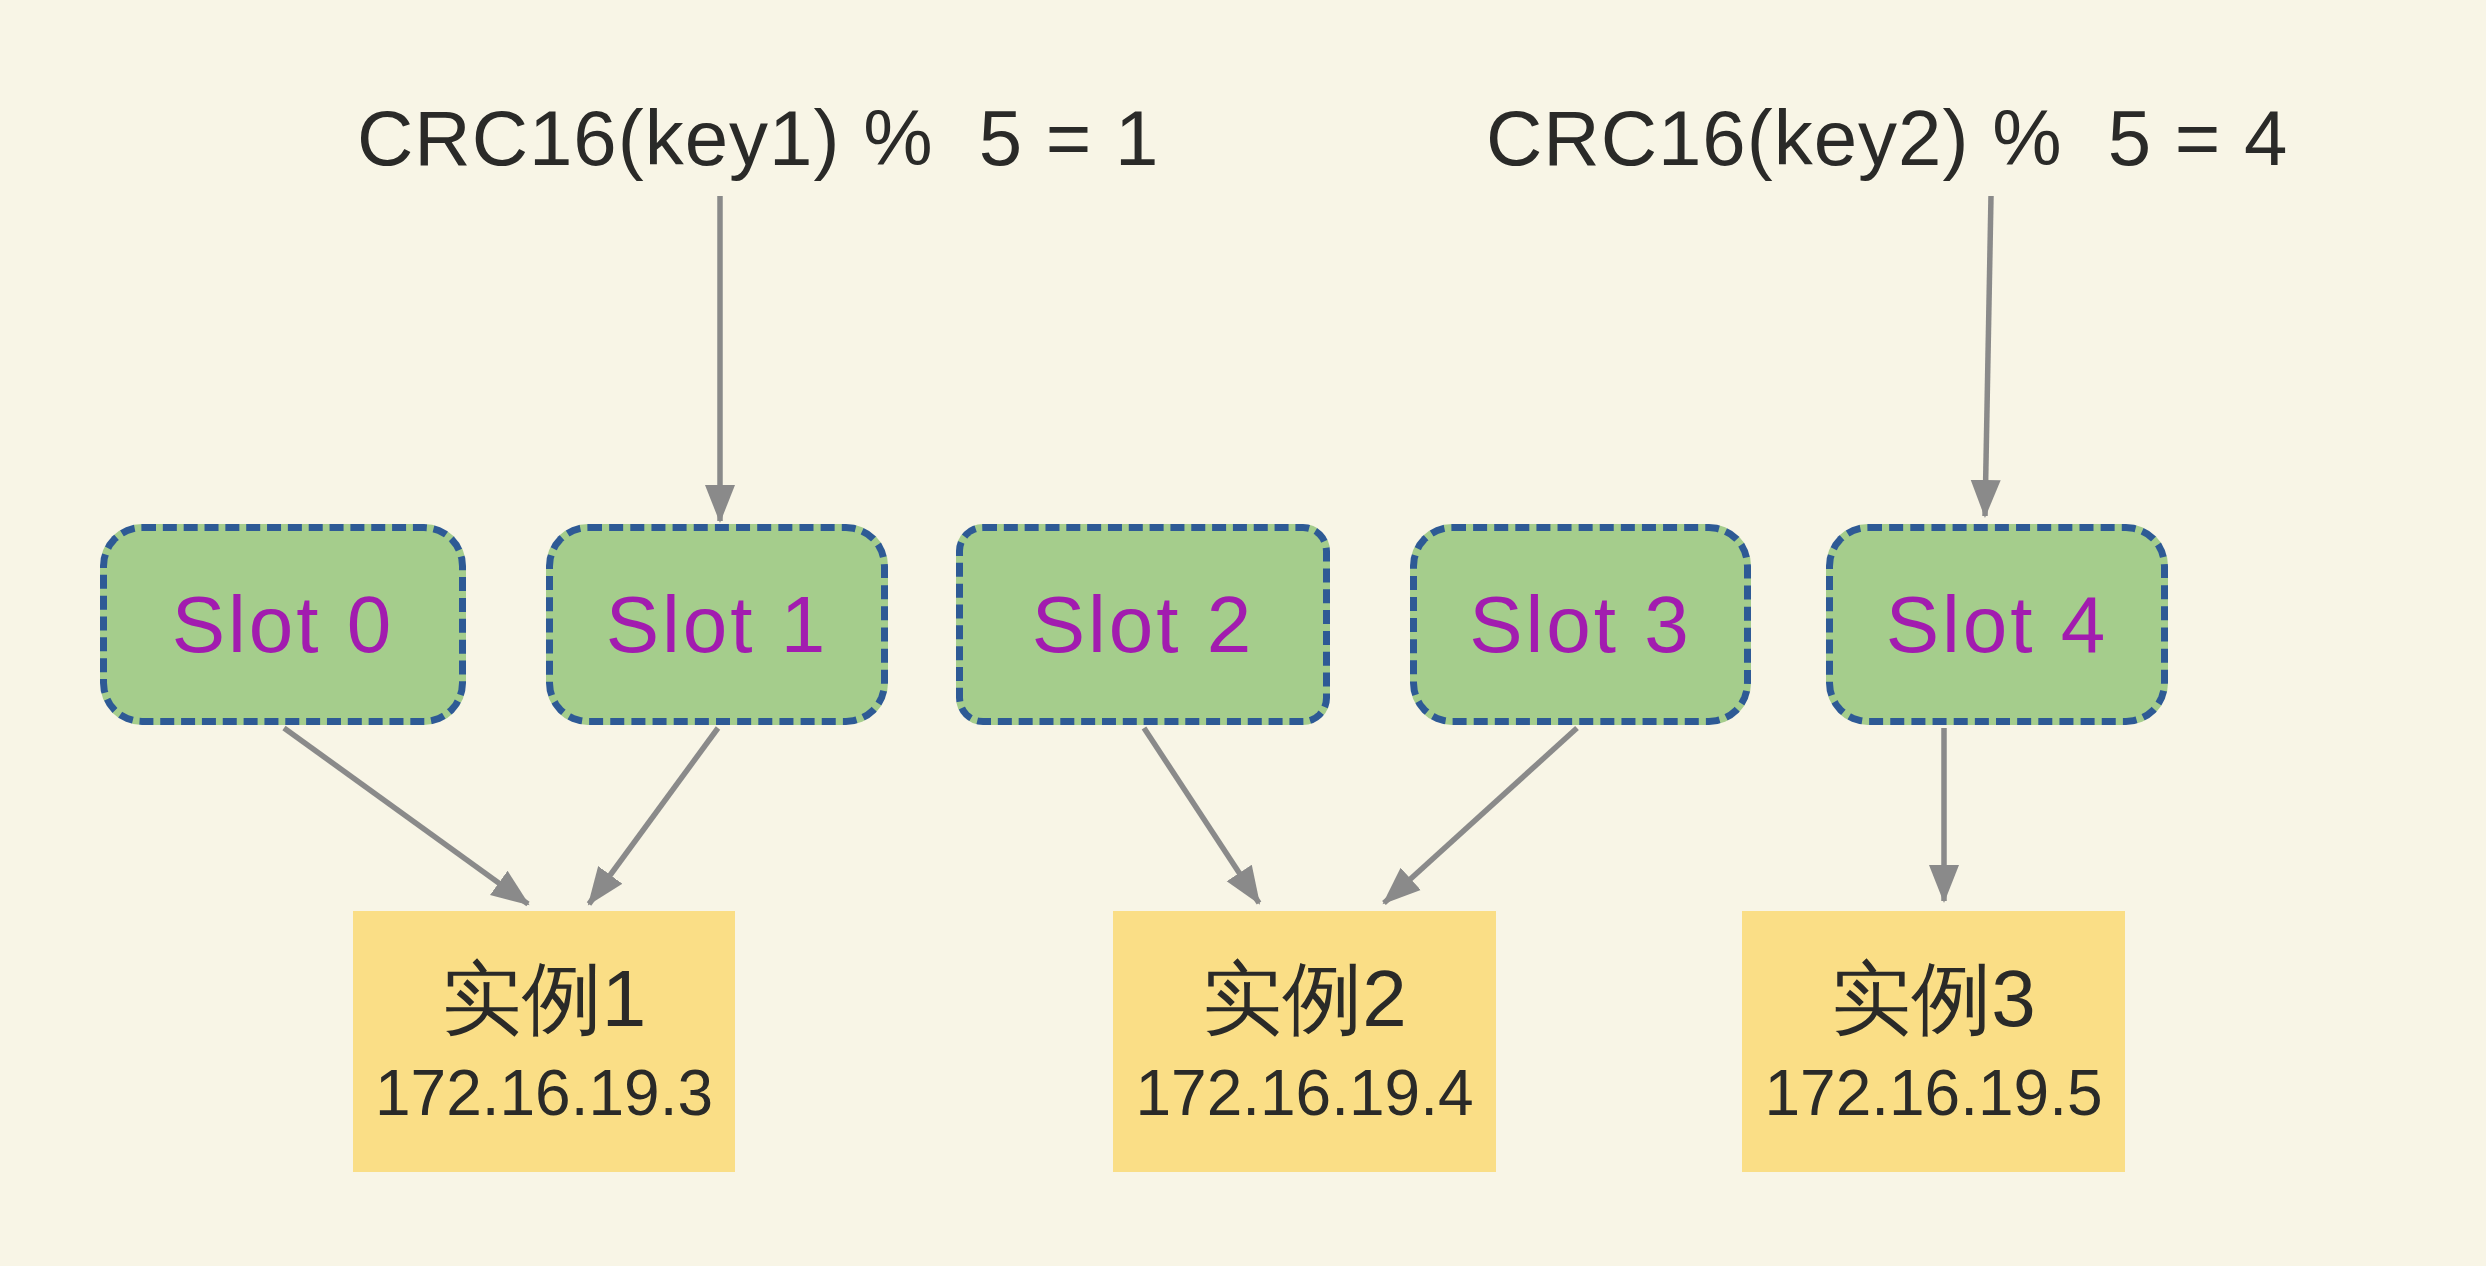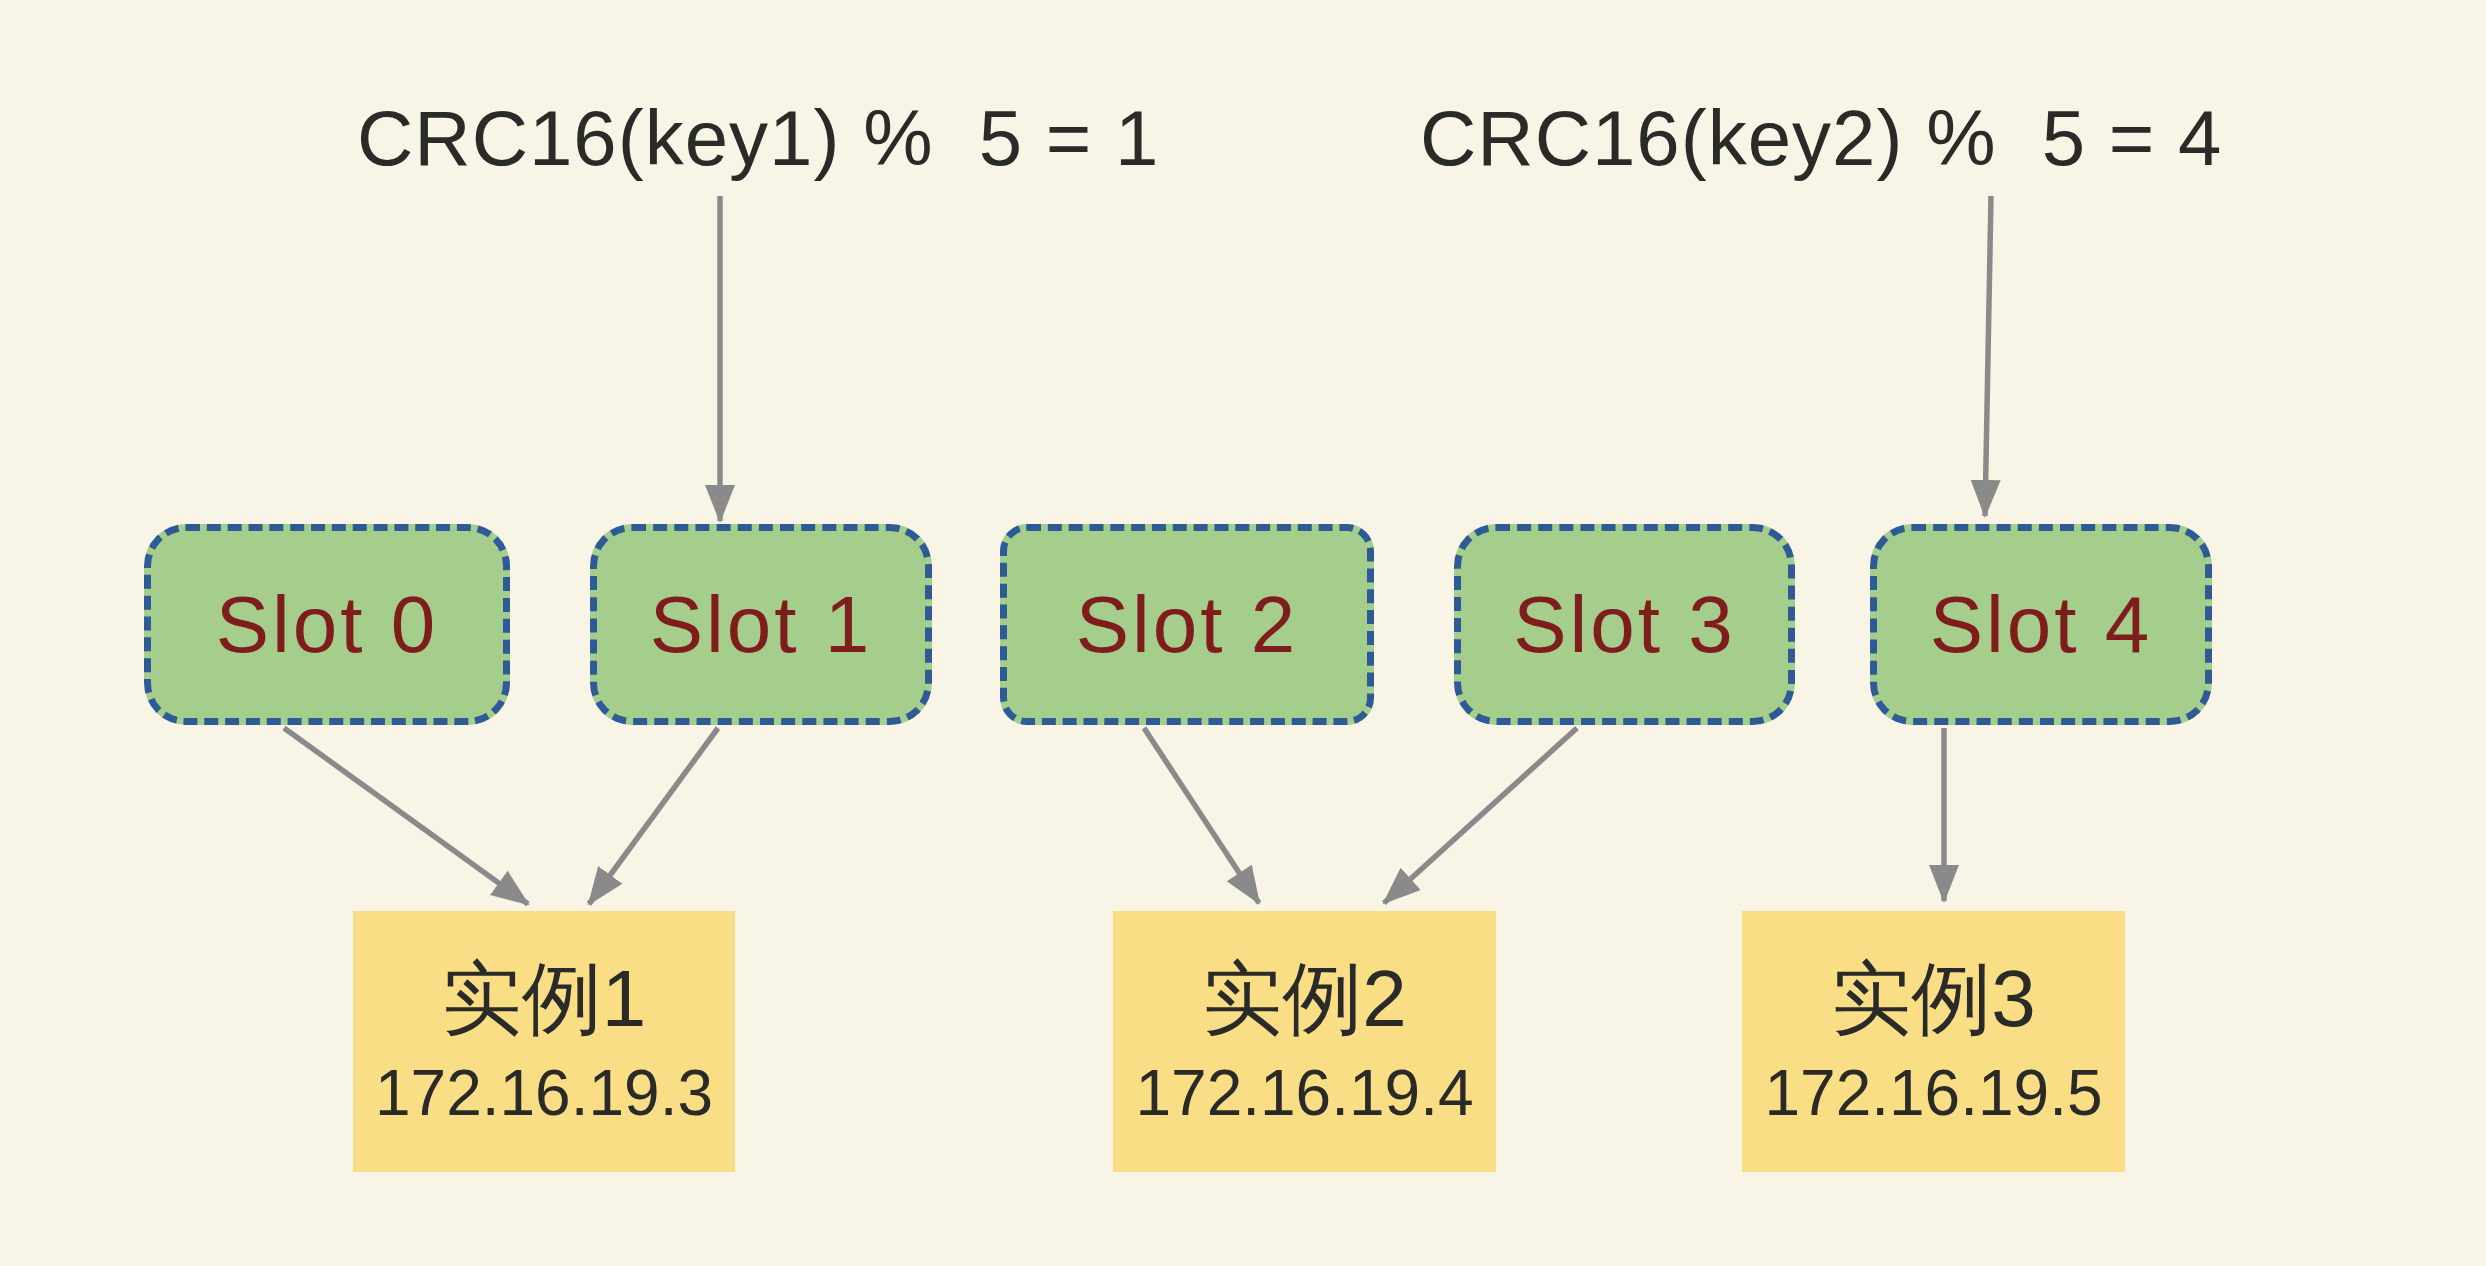--- a/index.html
+++ b/index.html
@@ -24,7 +24,7 @@
     white-space: pre;
   }
   #formula-1 { left: 357px; }
-  #formula-2 { left: 1420px; }
+  #formula-2 { left: 1486px; }
 
   .slot {
     position: absolute;

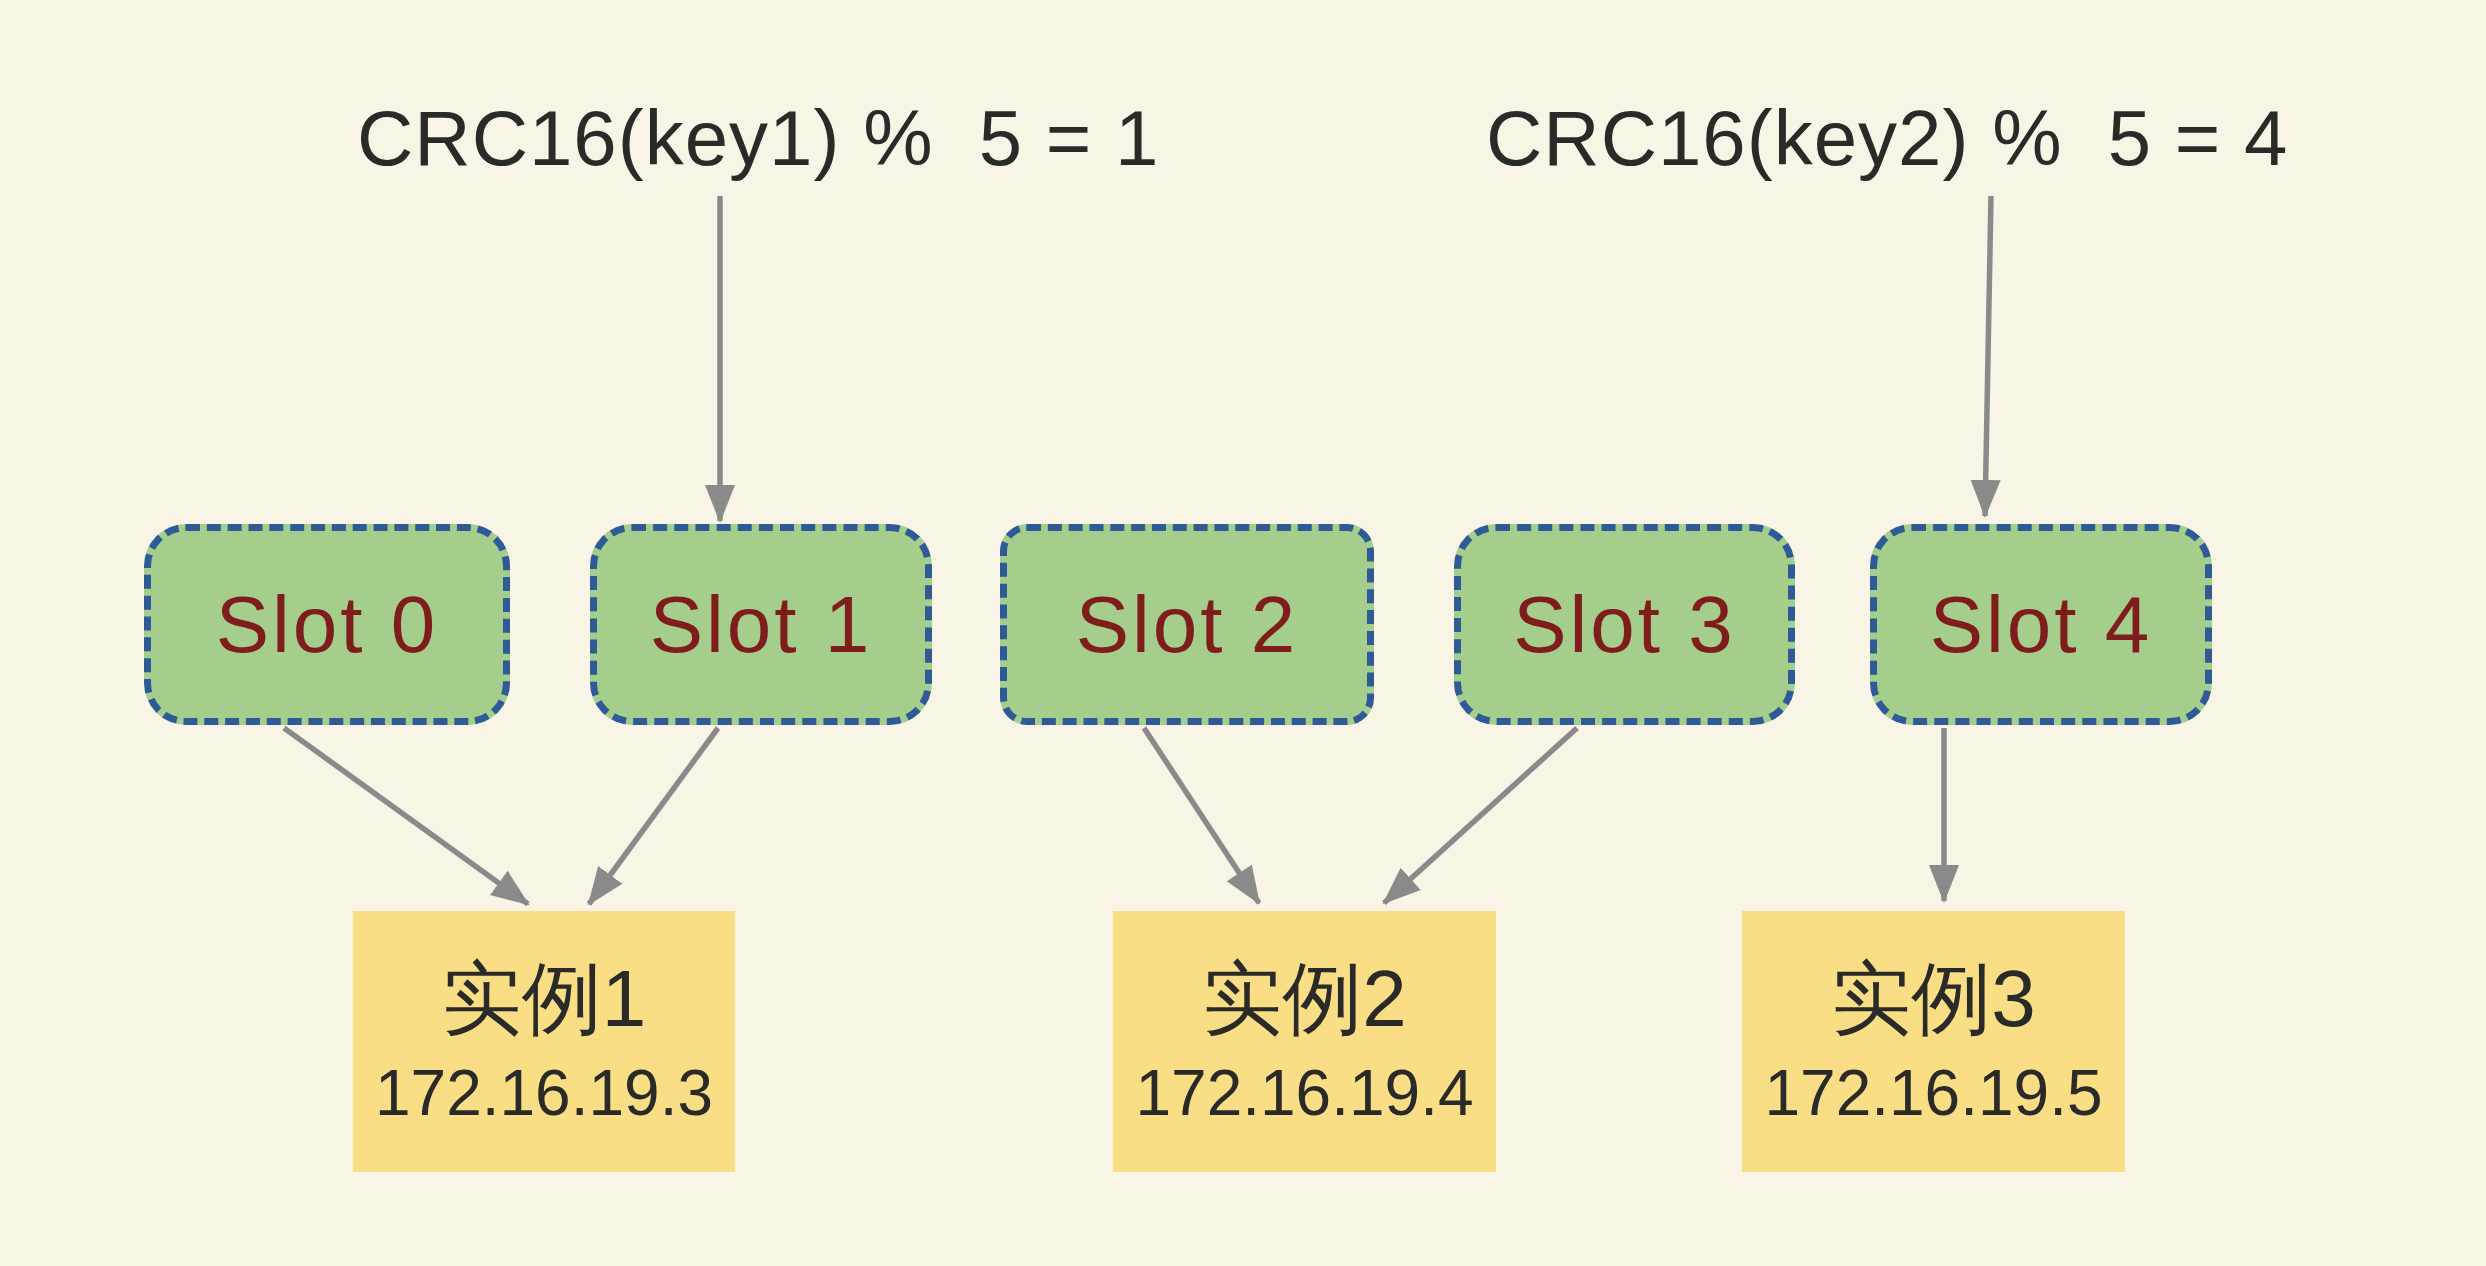--- a/index.html
+++ b/index.html
@@ -39,9 +39,8 @@
     justify-content: center;
     font-size: 80px;
     letter-spacing: 3px;
-    color: #7f1d1d;
+    color: #a21caf;
     white-space: pre;
-    margin-left: 44px;
   }
   #slot-0 { left: 100px;  width: 366px; }
   #slot-1 { left: 546px;  width: 342px; }

